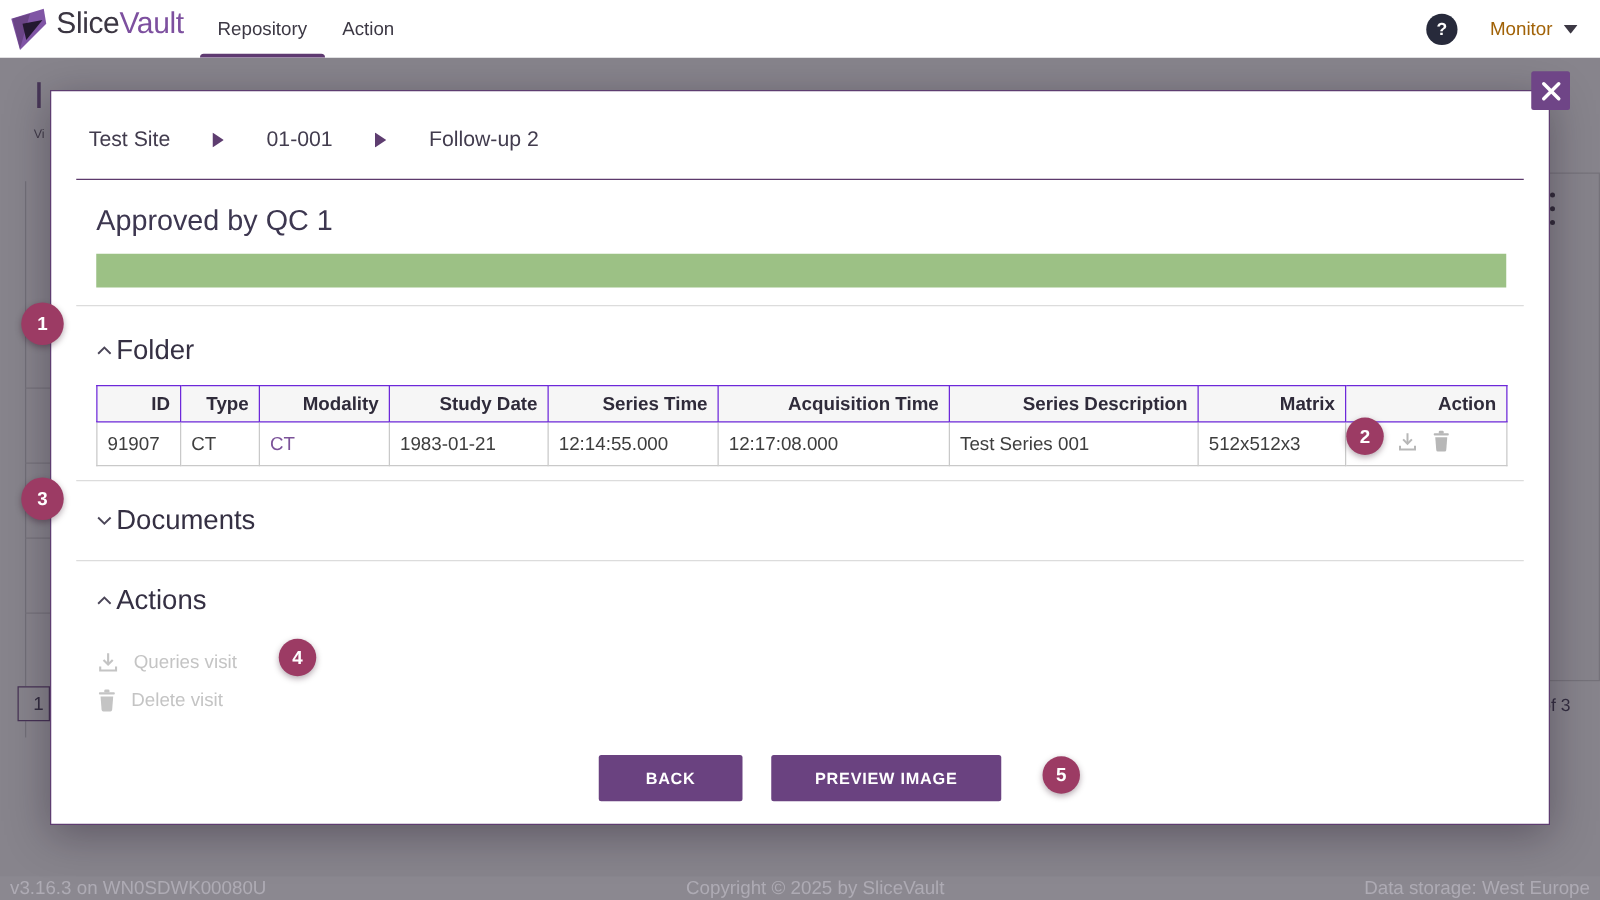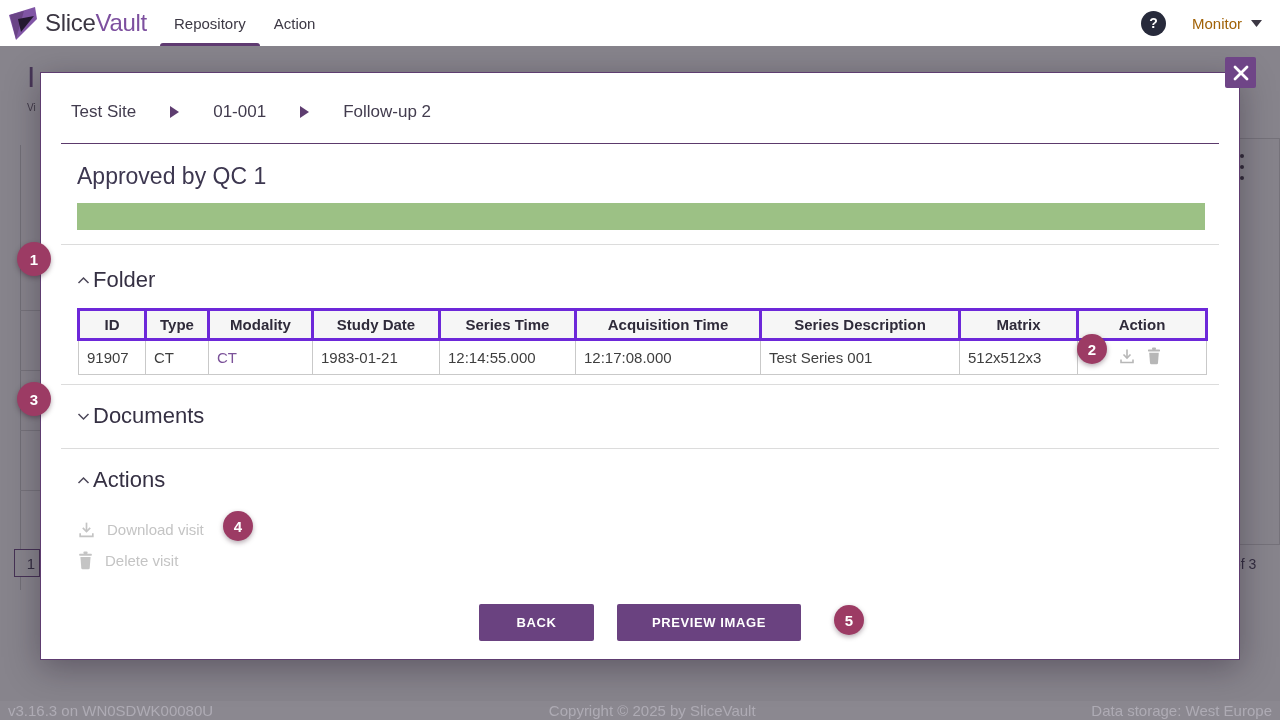--- a/index.html
+++ b/index.html
@@ -14,7 +14,7 @@
     position:absolute; top:0; left:0; width:1280px; height:46px;
     background:#ffffff; z-index:50; display:flex; align-items:center;
   }
-  .brand { display:flex; align-items:center; gap:7px; padding-left:8px; width:152px; cursor:pointer; }
+  .brand { display:flex; gap:7px; padding-left:8px; width:152px; cursor:pointer; }
   .brand-text { font-size:24px; letter-spacing:-0.3px; white-space:nowrap; }
   .brand-primary { color:#3b3642; }
   .brand-secondary { color:#7d509f; }

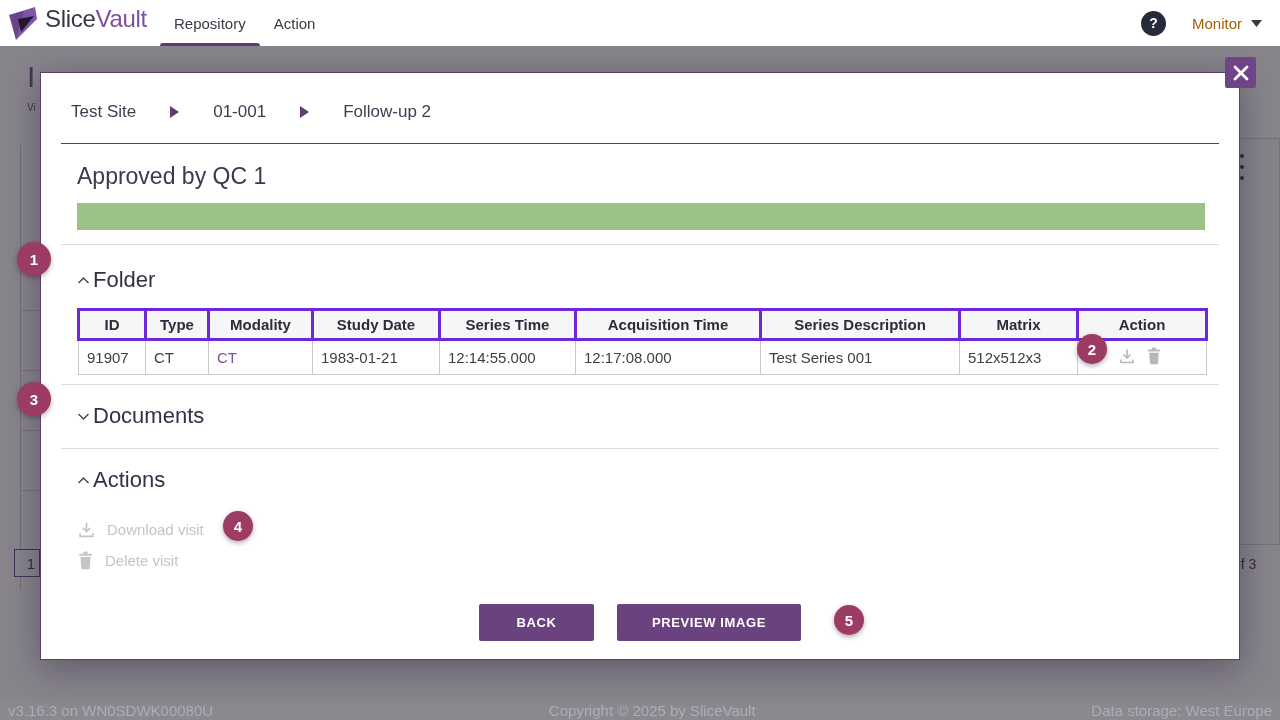--- a/index.html
+++ b/index.html
@@ -69,8 +69,8 @@
 
   .tbl-wrap { position:absolute; top:235px; left:36px; width:1128px; }
   table.grid { border-collapse:collapse; table-layout:fixed; width:1128px; font-size:15px; color:#3e3e3e; }
-  table.grid th { background:#f6f6f6; font-weight:bold; color:#2f2b3a; text-align:center;
-         padding:5px 8px; border:3px solid #6d28d9; height:29px; }
+  table.grid th { background:#f6f6f6; font-weight:bold; color:#2f2b3a; text-align:right;
+         padding:5px 8px; border:1px solid #6d28d9; height:29px; }
   table.grid td { border:1px solid #c9c9c9; padding:6px 8px; height:32px; }
   .cell-link { color:#7b5299; cursor:pointer; }
   .action-cell { position:relative; }

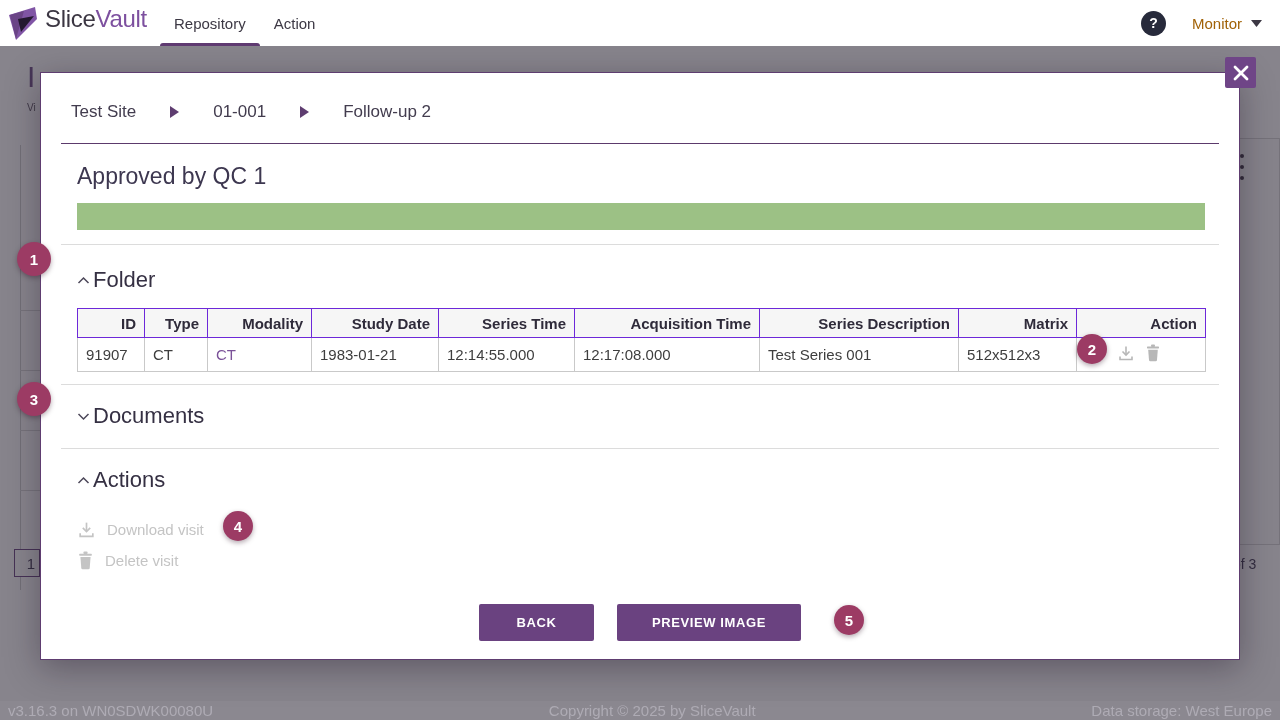--- a/index.html
+++ b/index.html
@@ -300,7 +300,7 @@
           <path d="M3 12.5 V15.5 H15 V12.5"></path>
       </svg>
     </span>
-    <span>Download visit</span>
+    <span>Queries visit</span>
   </div>
 
   <div class="act-row" style="top:474px">

